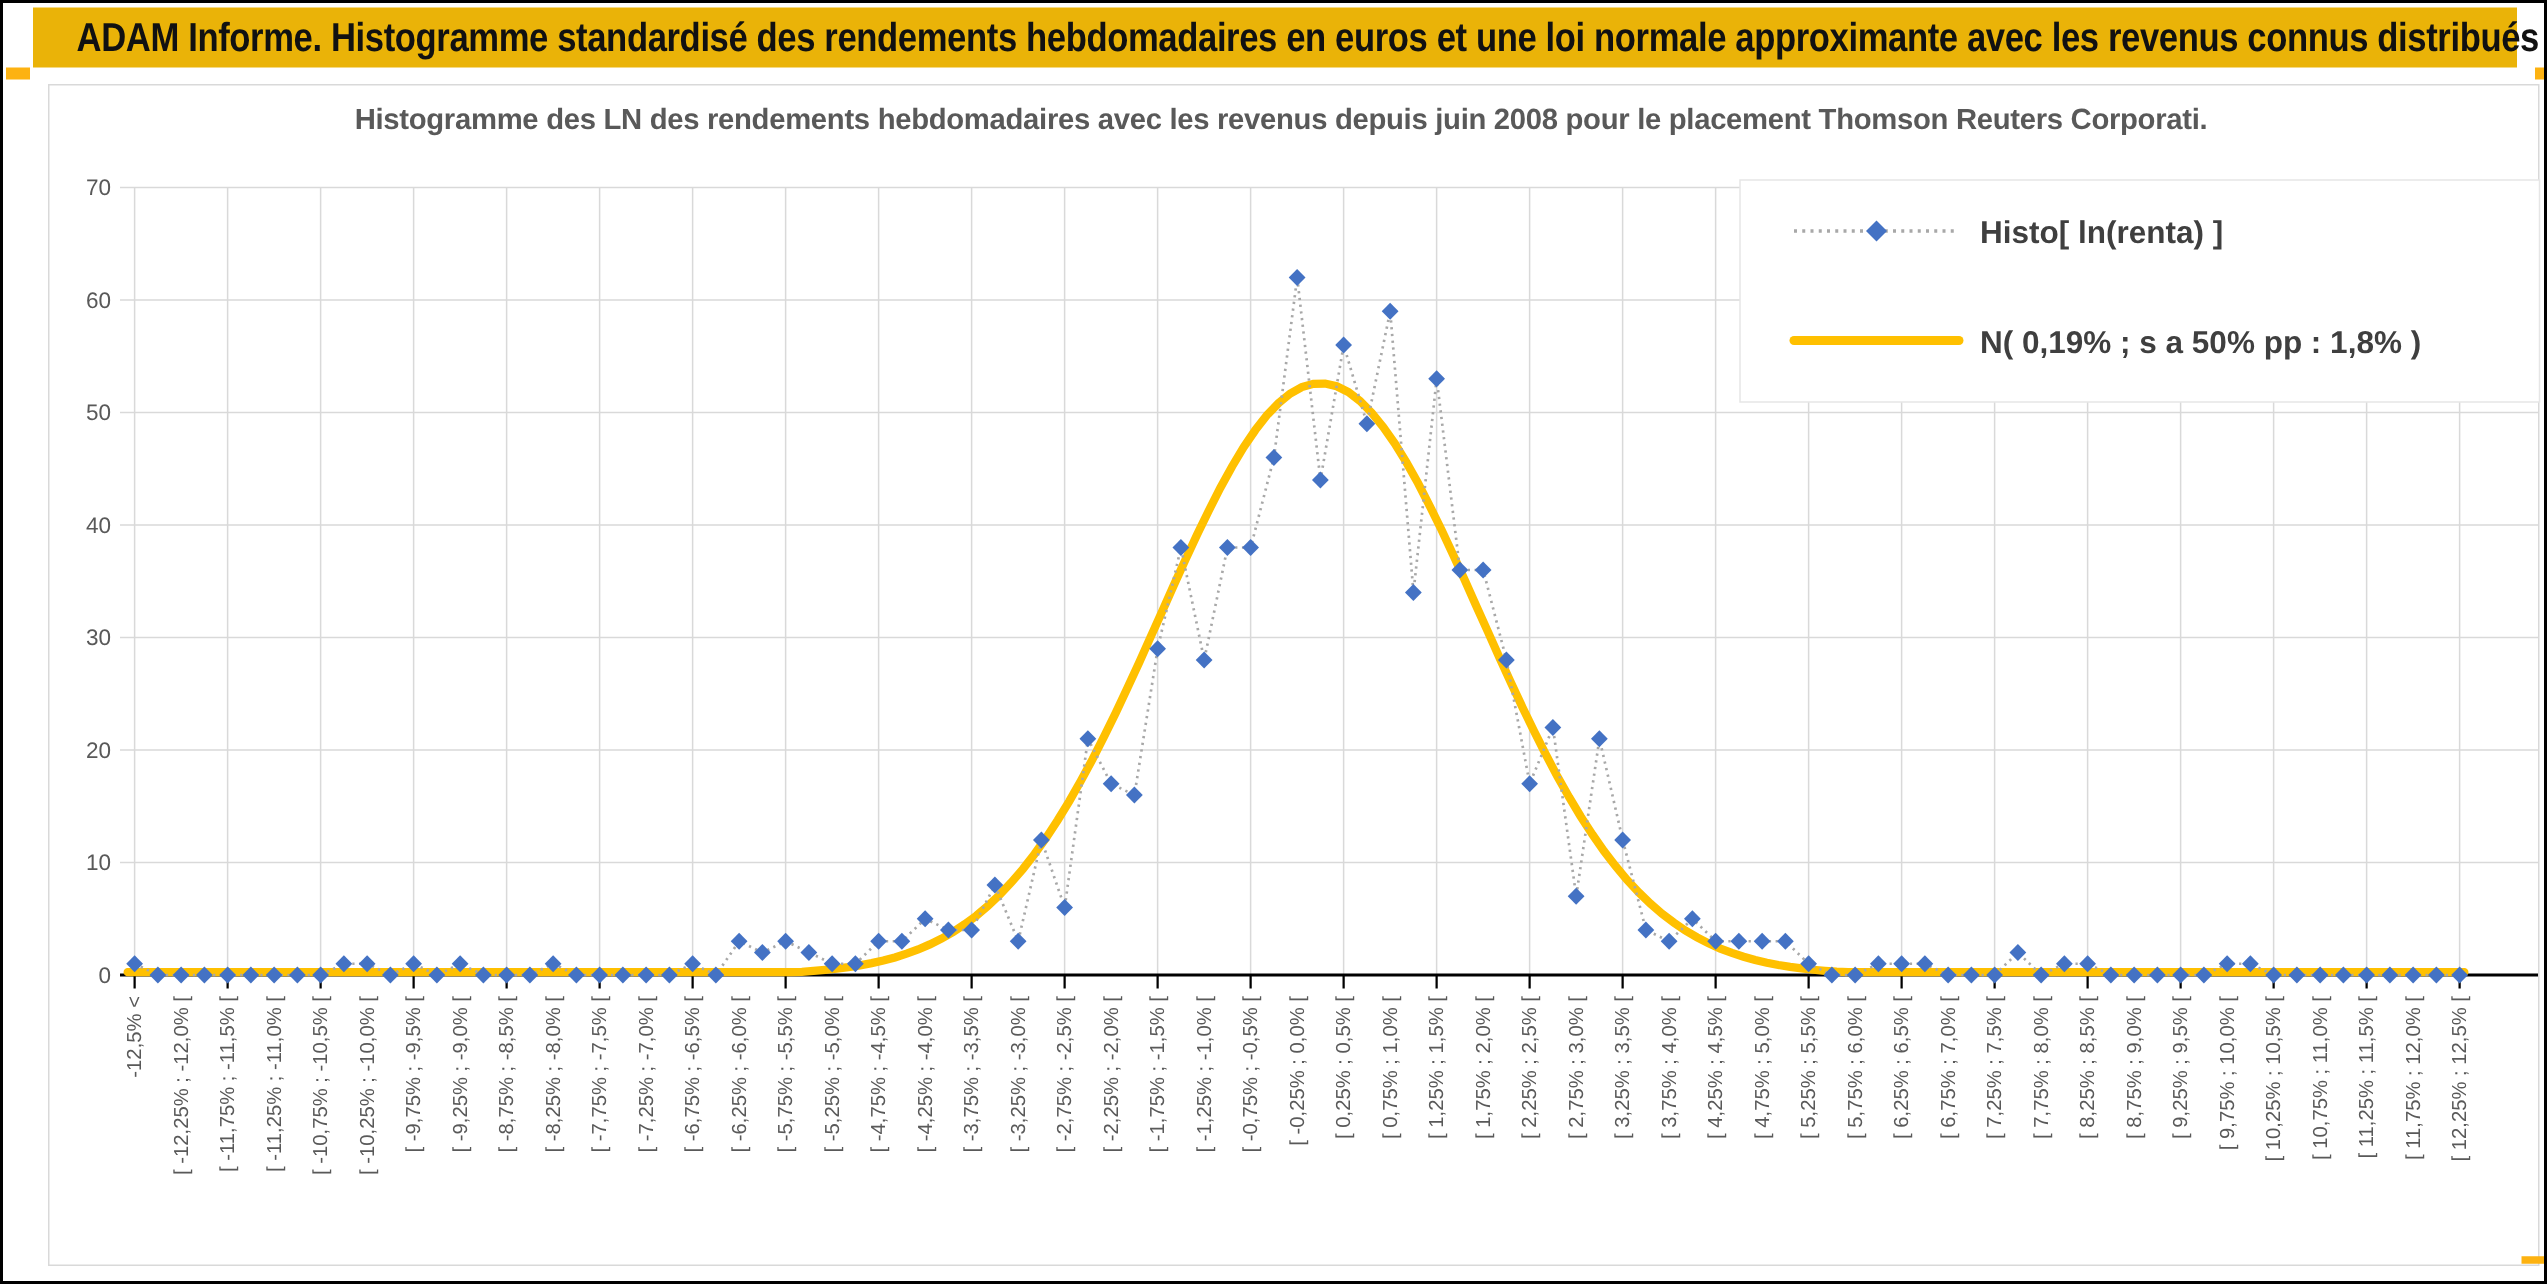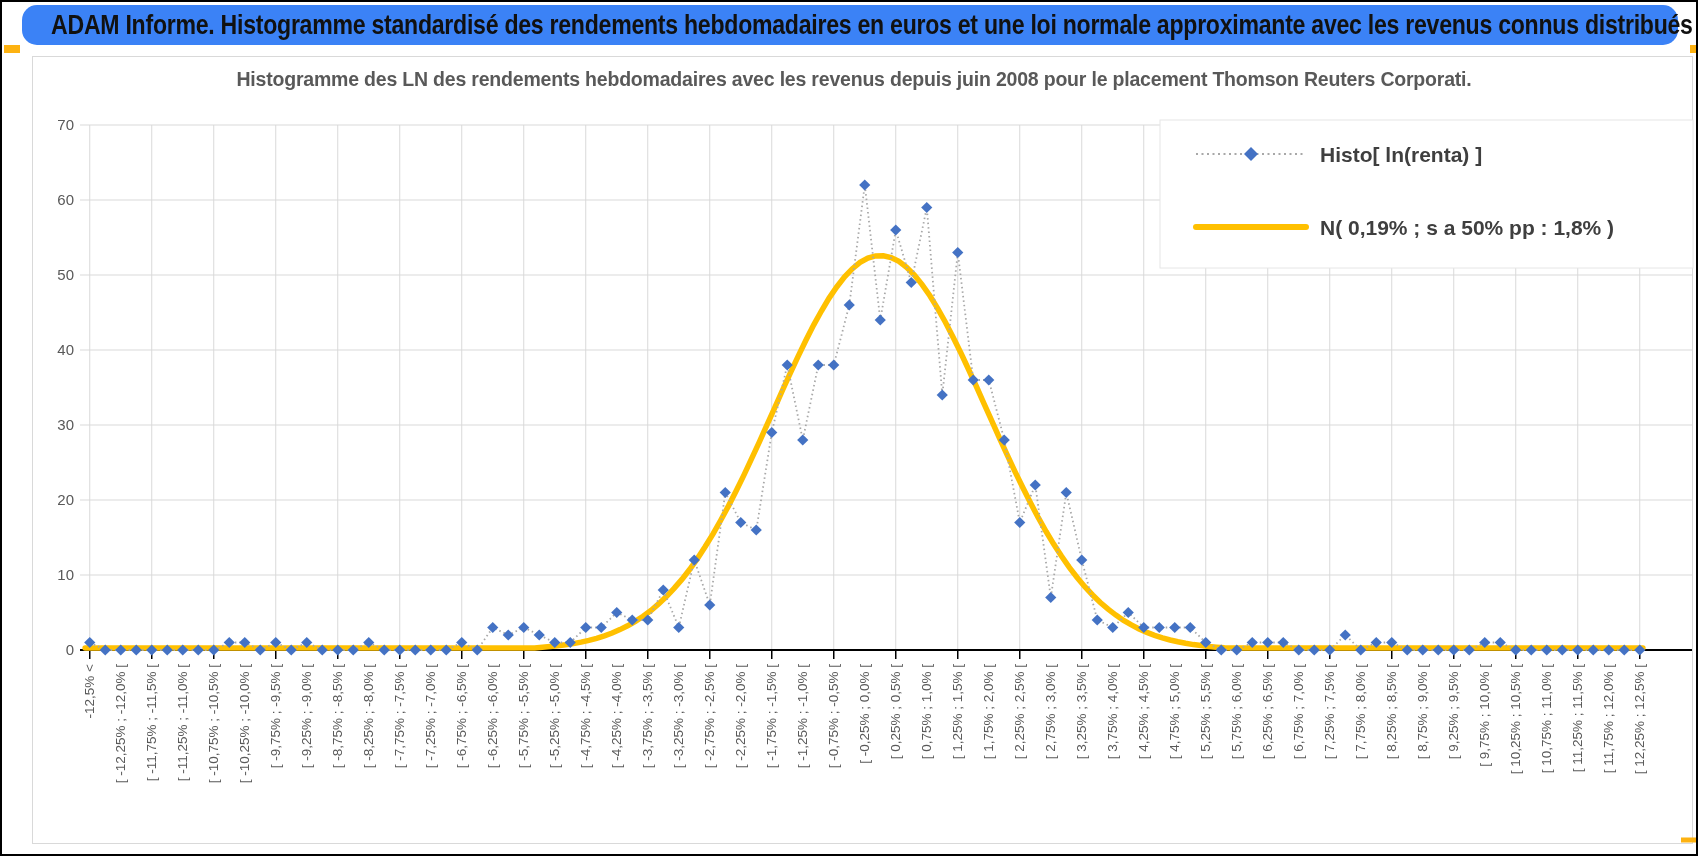--- a/index.html
+++ b/index.html
@@ -29,7 +29,7 @@
 <body>
 
 <div id="stage">
-  <div id="header-bar" style="background: #3b82f6; border-radius: 15px;">
+  <div id="header-bar" style="background: #eab308;">
     <div id="header-title">ADAM Informe. Histogramme standardisé des rendements hebdomadaires en euros et une loi normale approximante avec les revenus connus distribués</div>
   </div>
   <div class="accent-sq" style="left: 2px; top: 43px; width: 16px; height: 8px; background: rgb(253, 178, 17);"></div>

